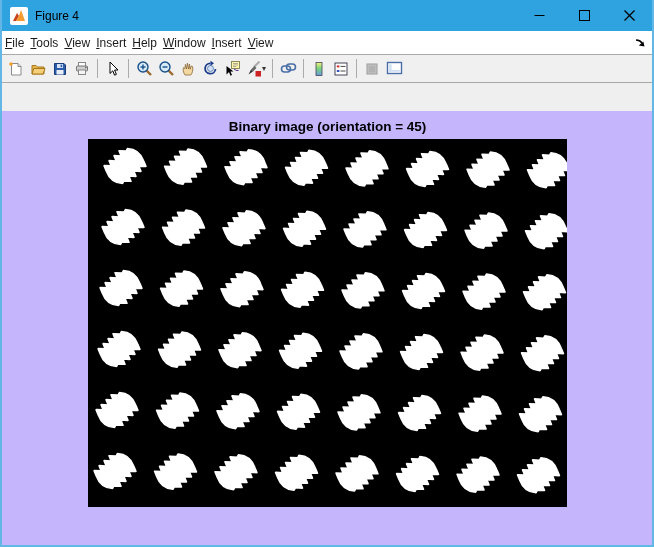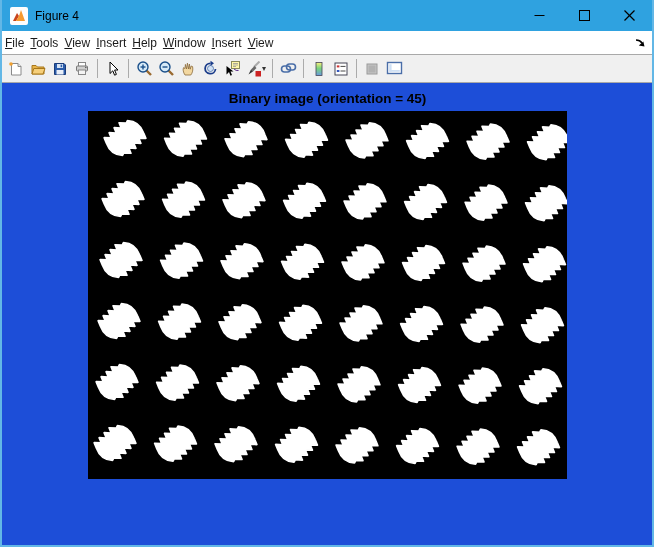--- a/index.html
+++ b/index.html
@@ -42,7 +42,7 @@
   .tsep{ width:1px; height:19px; background:#ababab; margin:0 4px; }
   .caret{ font-size:8px; color:#333; margin-left:-3px; margin-right:2px; }
   
-  .canvas{ position:relative; flex:1 1 auto; background:#1d4ed8; overflow:hidden; }
+  .canvas{ position:relative; flex:1 1 auto; background:#c4b5fd; overflow:hidden;margin-top:28px; }
   .fig-title{
     position:absolute; left:86px; top:8px; width:479px; text-align:center;
     font-size:13.5px; font-weight:bold; color:#000;

